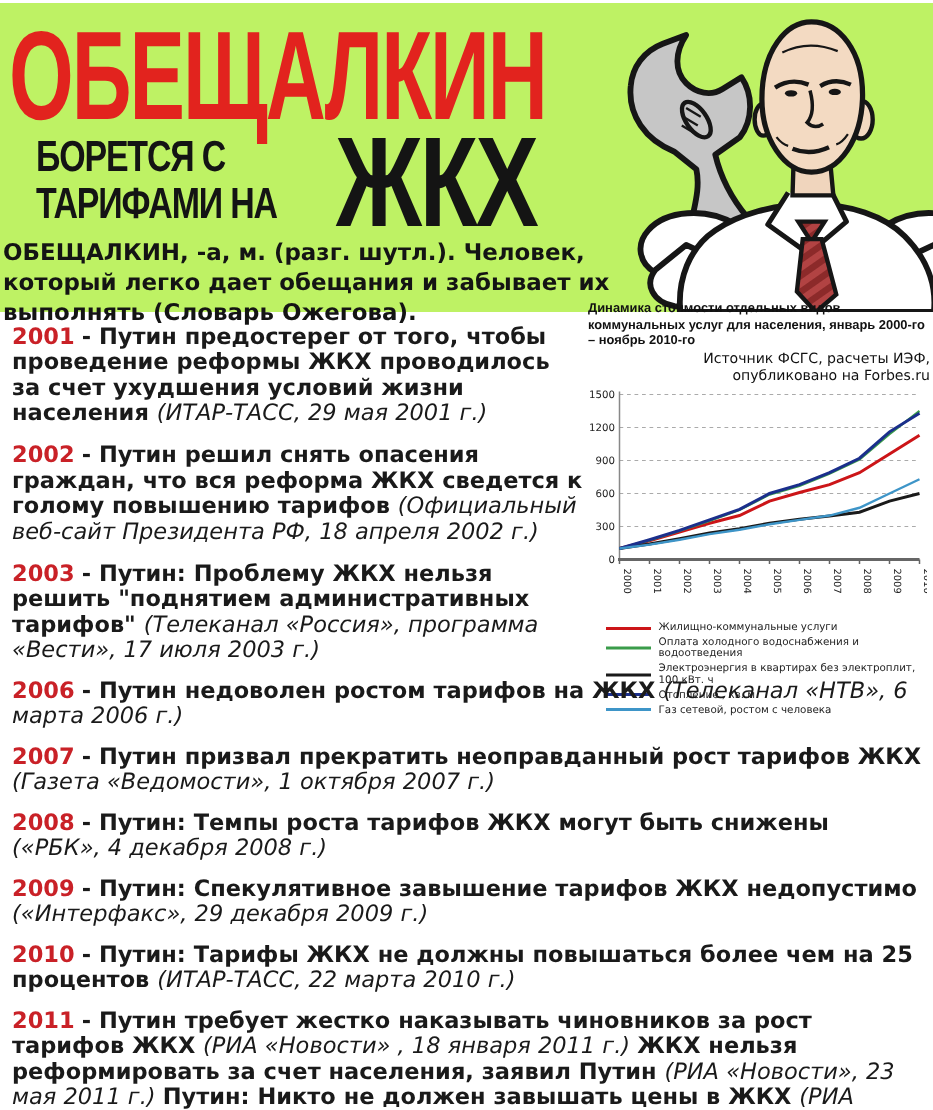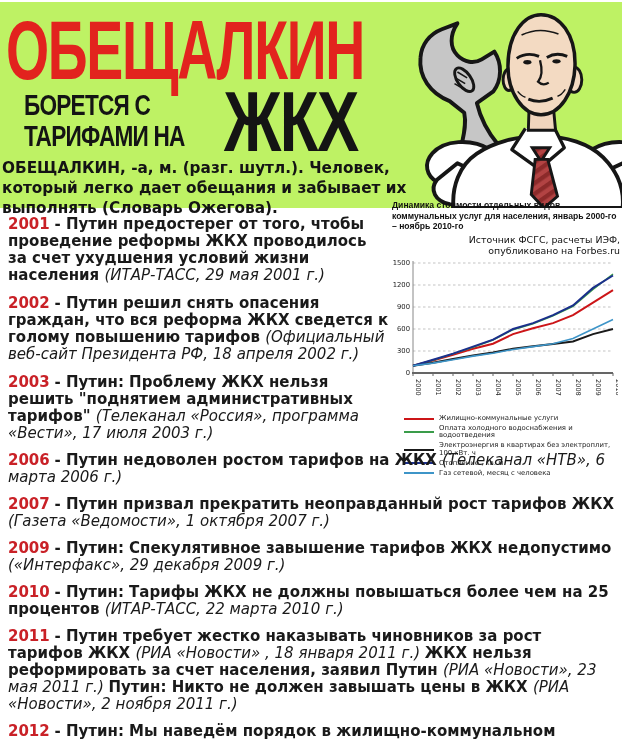--- a/index.html
+++ b/index.html
@@ -186,7 +186,7 @@
       </li>
       <li>
         <span class="sw" style="background: rgb(62, 149, 200);"></span>
-        <span class="lb">Газ сетевой, месяц с человека</span>
+        <span class="lb">Газ сетевой, ростом с человека</span>
       </li>
     </ul>
 </div>

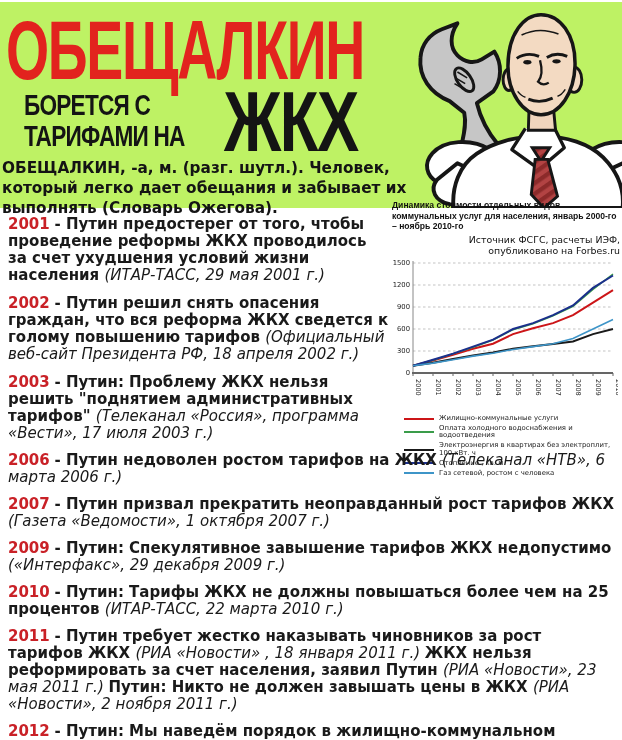--- a/index.html
+++ b/index.html
@@ -199,6 +199,7 @@
 <div class="bottom" id="bottom">
     <p class="entry"><span class="yr">2006</span> <span class="quote">- Путин недоволен ростом тарифов на ЖКХ </span><span class="src">(Телеканал «НТВ», 6 марта 2006 г.)</span></p>
     <p class="entry"><span class="yr">2007</span> <span class="quote">- Путин призвал прекратить неоправданный рост тарифов ЖКХ </span><span class="src">(Газета «Ведомости», 1 октября 2007 г.)</span></p>
+    <p class="entry"><span class="yr">2008</span> <span class="quote">- Путин: Темпы роста тарифов ЖКХ могут быть снижены </span><span class="src">(«РБК», 4 декабря 2008 г.)</span></p>
     <p class="entry"><span class="yr">2009</span> <span class="quote">- Путин: Спекулятивное завышение тарифов ЖКХ недопустимо </span><span class="src">(«Интерфакс»,  29 декабря 2009 г.)</span></p>
     <p class="entry"><span class="yr">2010</span> <span class="quote">- Путин: Тарифы ЖКХ не должны повышаться более чем на 25 процентов </span><span class="src">(ИТАР-ТАСС, 22 марта 2010 г.)</span></p>
     <p class="entry"><span class="yr">2011</span> <span class="quote">- Путин требует жестко наказывать чиновников за рост тарифов ЖКХ </span><span class="src">(РИА «Новости» , 18 января 2011 г.) </span><span class="quote">ЖКХ нельзя реформировать за счет населения, заявил Путин </span><span class="src">(РИА «Новости», 23 мая 2011 г.) </span><span class="quote">Путин: Никто не должен завышать цены в ЖКХ </span><span class="src">(РИА «Новости», 2 ноября 2011 г.)</span></p>

